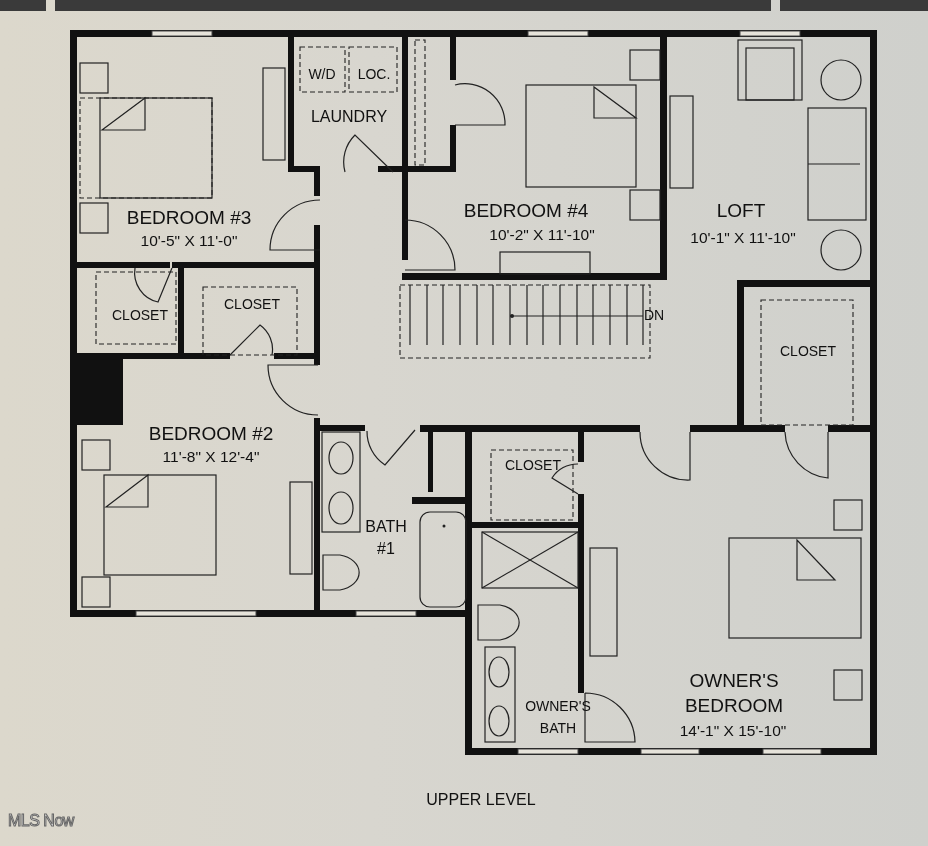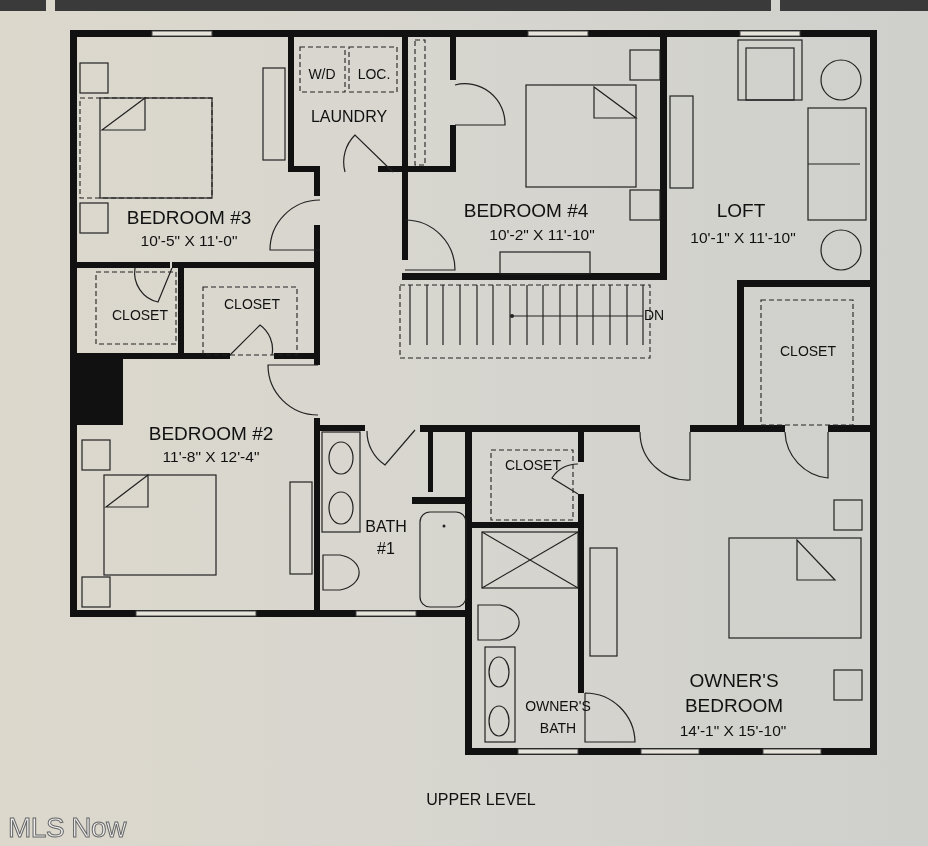--- a/index.html
+++ b/index.html
@@ -26,7 +26,7 @@
     text-align: center; font-size: 16px; color: #111;
   }
   .watermark {
-    position: absolute; left: 8px; top: 812px; font-size: 28px;
+    position: absolute; left: 8px; top: 812px; font-size: 16px;
     color: #eee; -webkit-text-stroke: 1px #666; letter-spacing: -0.5px;
   }
 </style>

